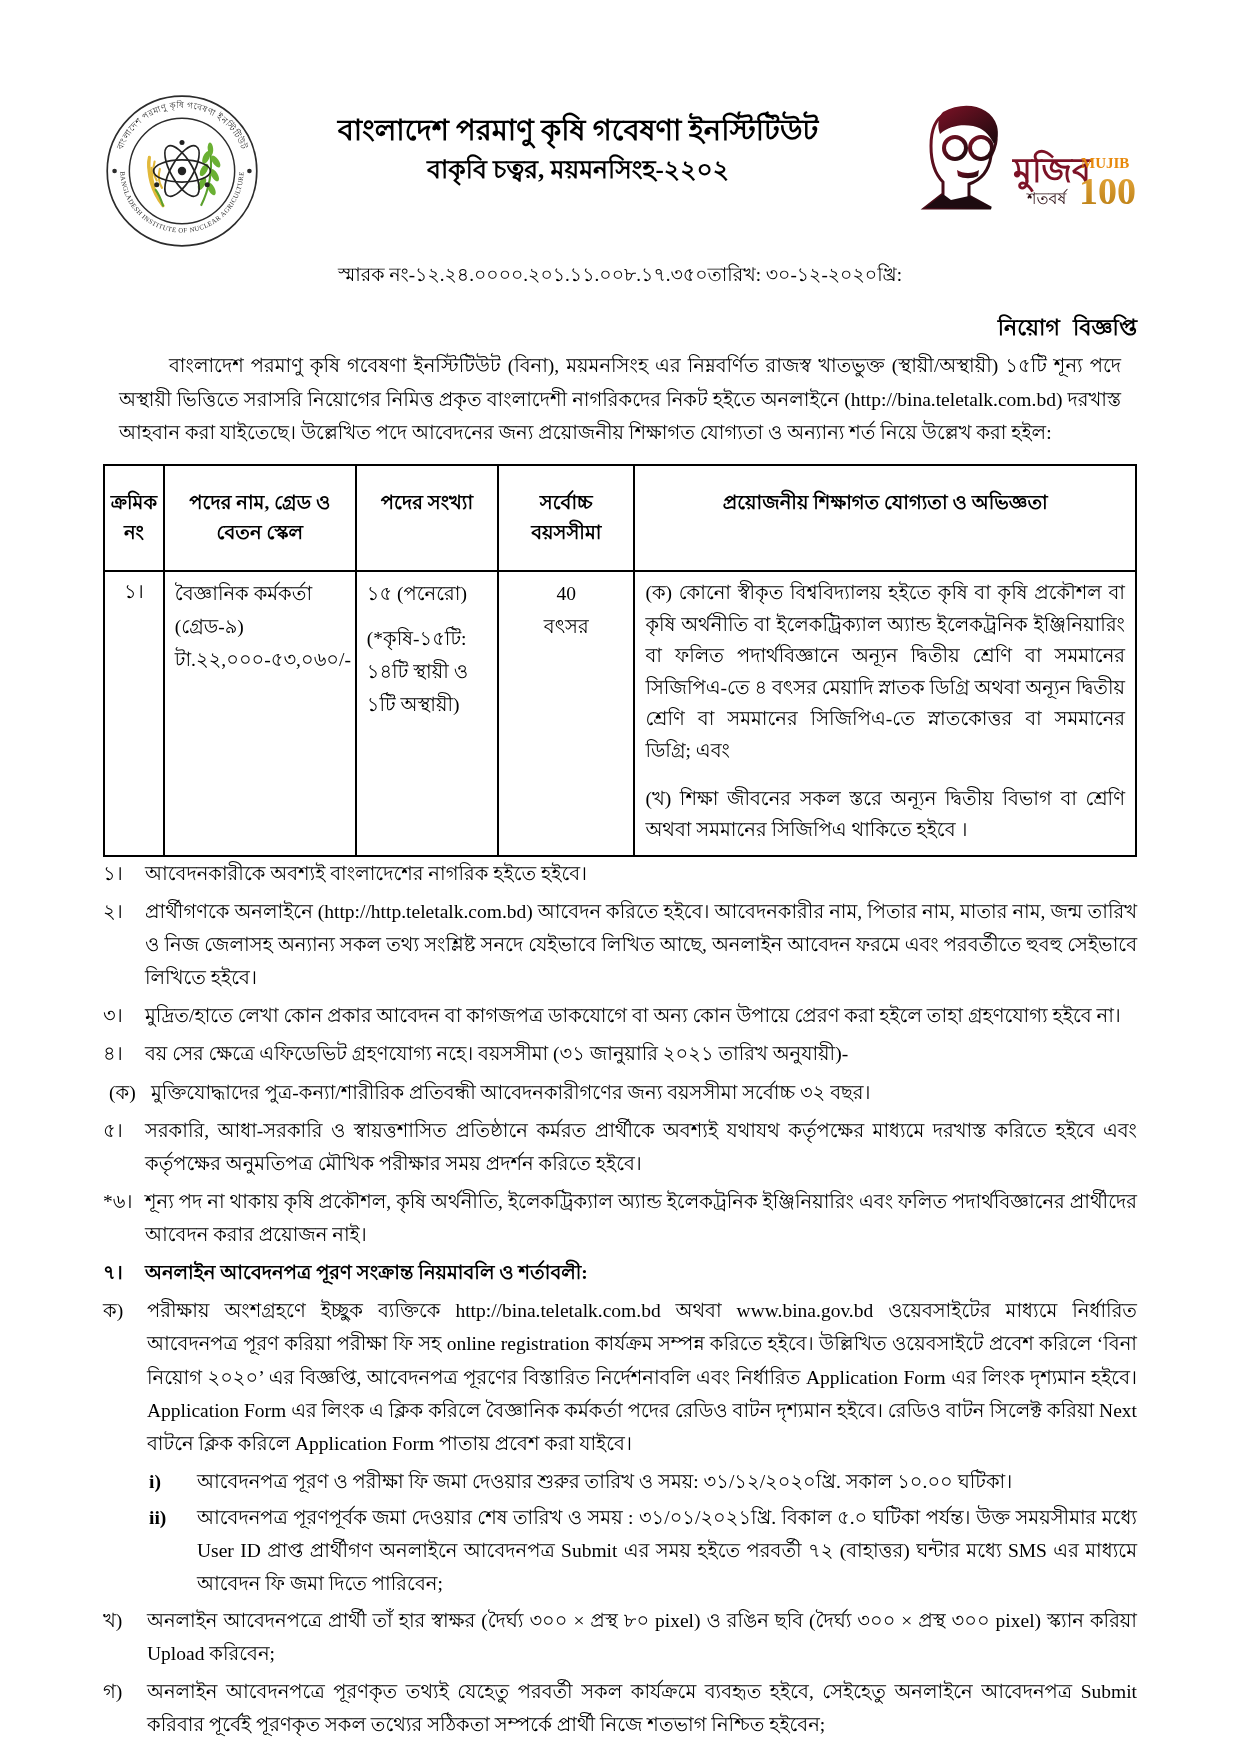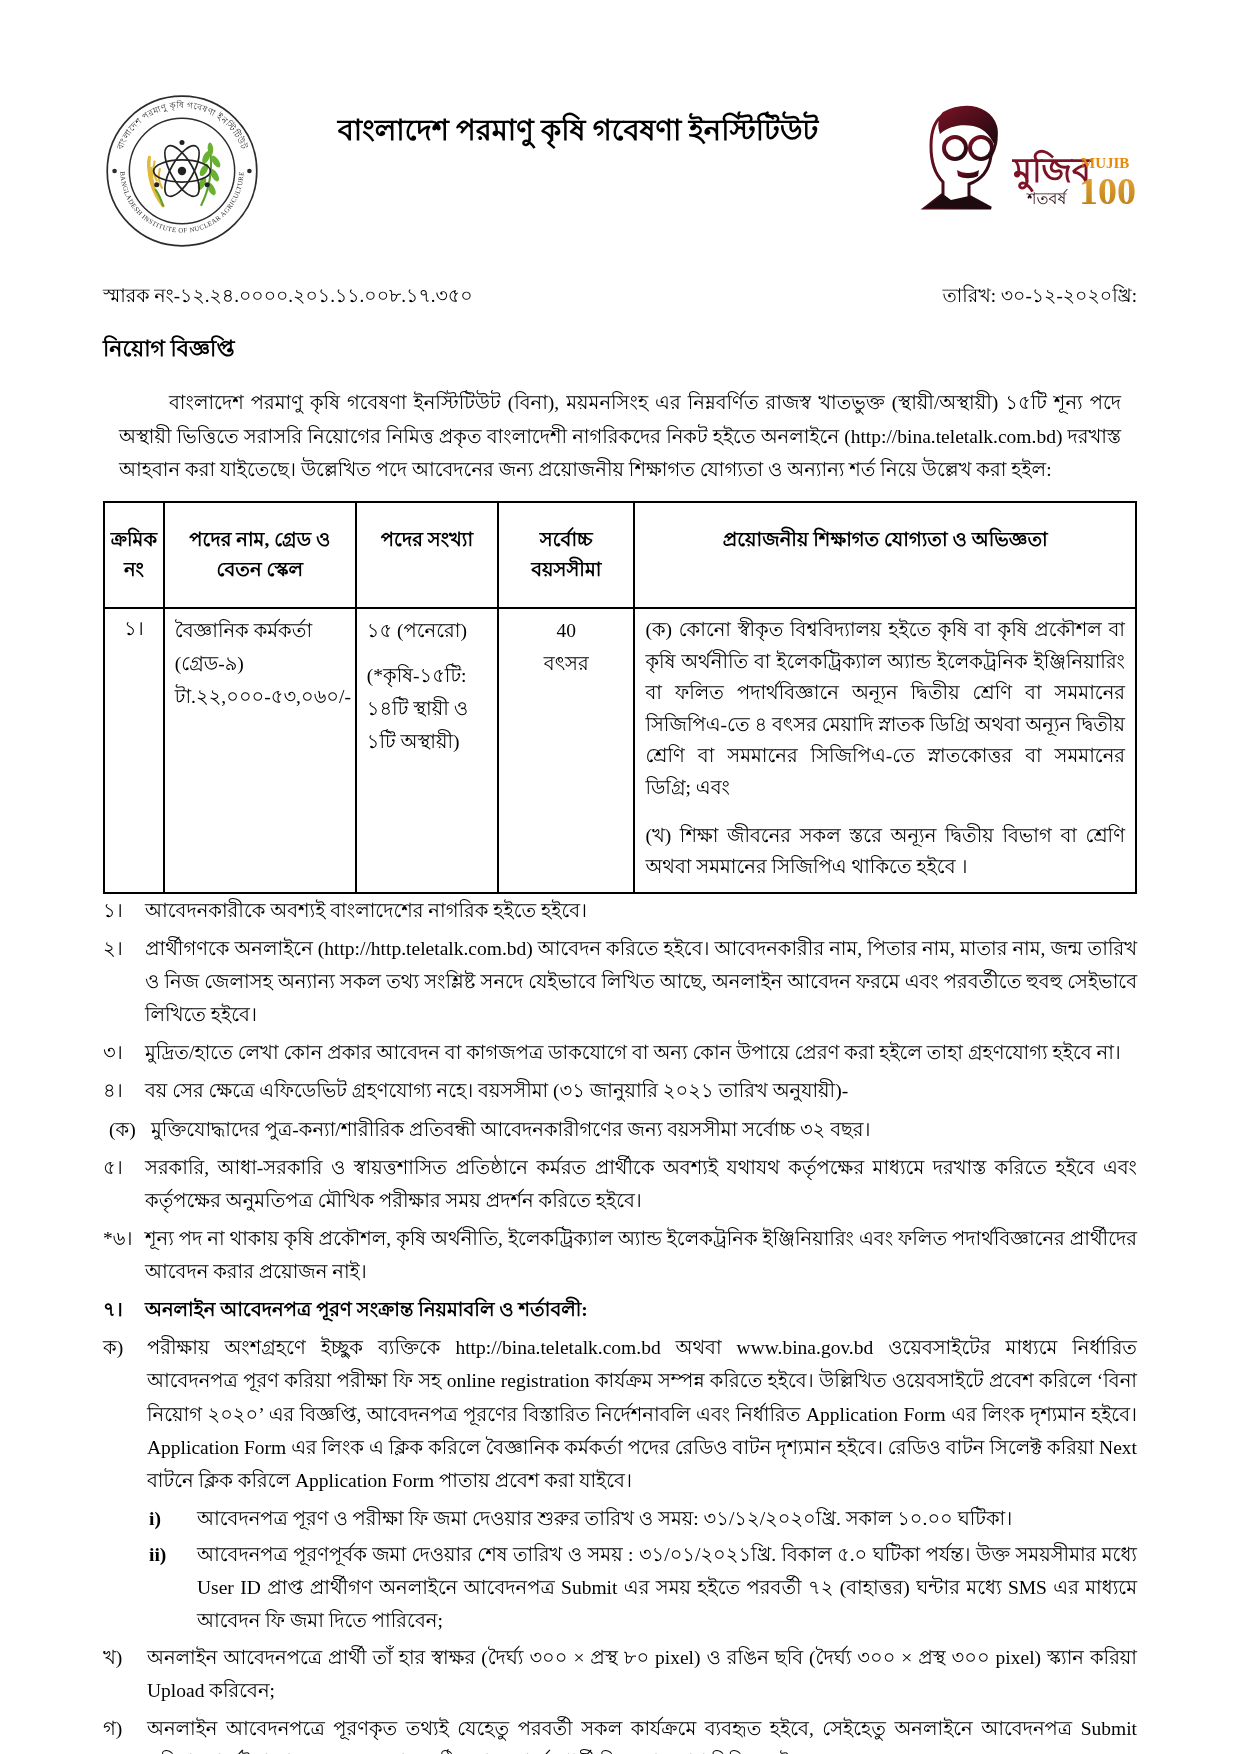--- a/index.html
+++ b/index.html
@@ -99,6 +99,7 @@
 
     <div class="titles">
       <div class="org-name">বাংলাদেশ পরমাণু কৃষি গবেষণা ইনস্টিটিউট</div>
+      <div class="org-address">বাকৃবি চত্বর, ময়মনসিংহ-২২০২</div>
     </div>
 
     <div class="mujib-wrap">

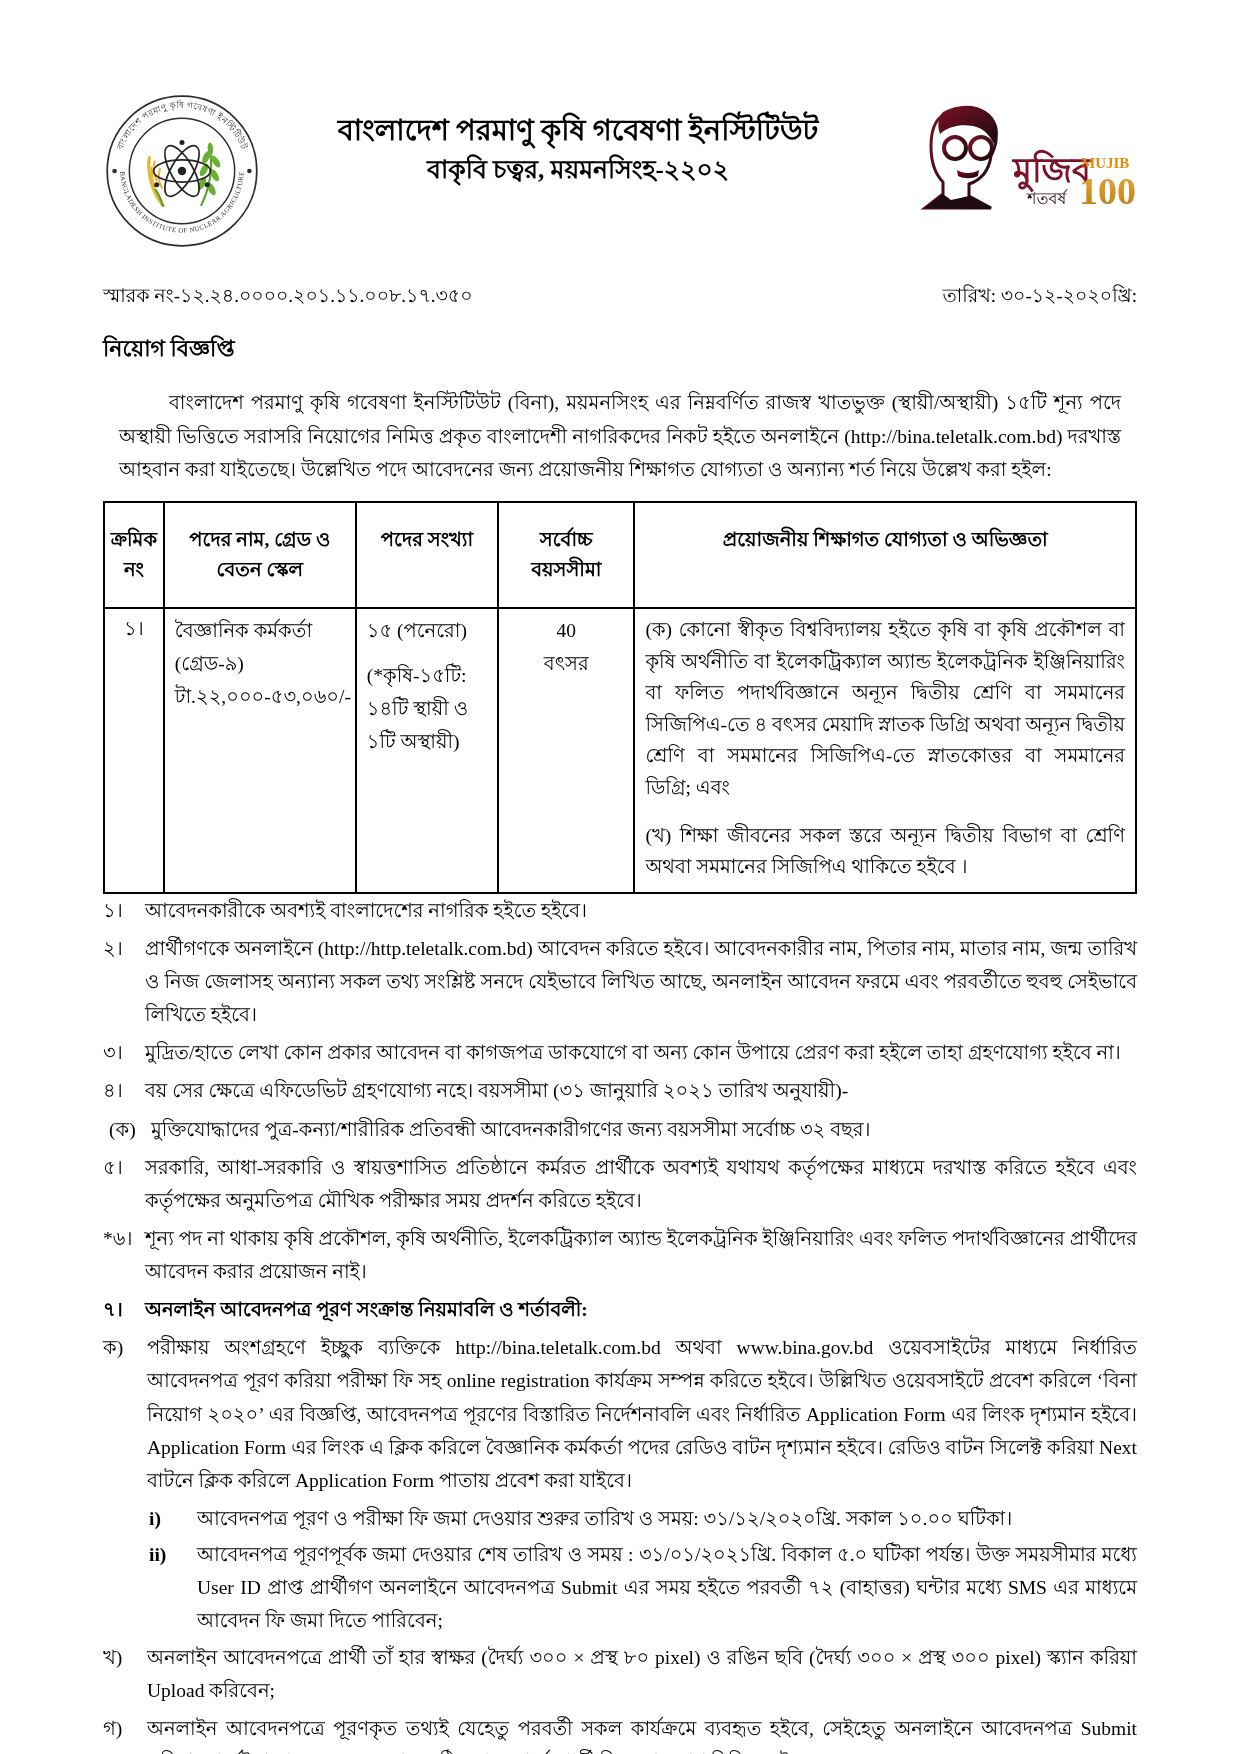--- a/index.html
+++ b/index.html
@@ -16,7 +16,7 @@
   .org-address{font-size:25px;font-weight:bold;margin:4px 0 0;line-height:1.3;}
   .mujib-wrap{width:252px;flex:none;padding-top:4px;}
   
-  .memo-row{display:flex;justify-content:space-between;font-size:19px;margin-top:27px;}
+  .memo-row{display:flex;justify-content:center;font-size:19px;margin-top:6px;}
   .notice-title{text-align:left;font-weight:bold;font-size:22px;margin:18px 0 18px;}
   .intro{font-size:19.5px;line-height:1.72;text-align:justify;text-indent:50px;margin:0 16px 14px;}
   

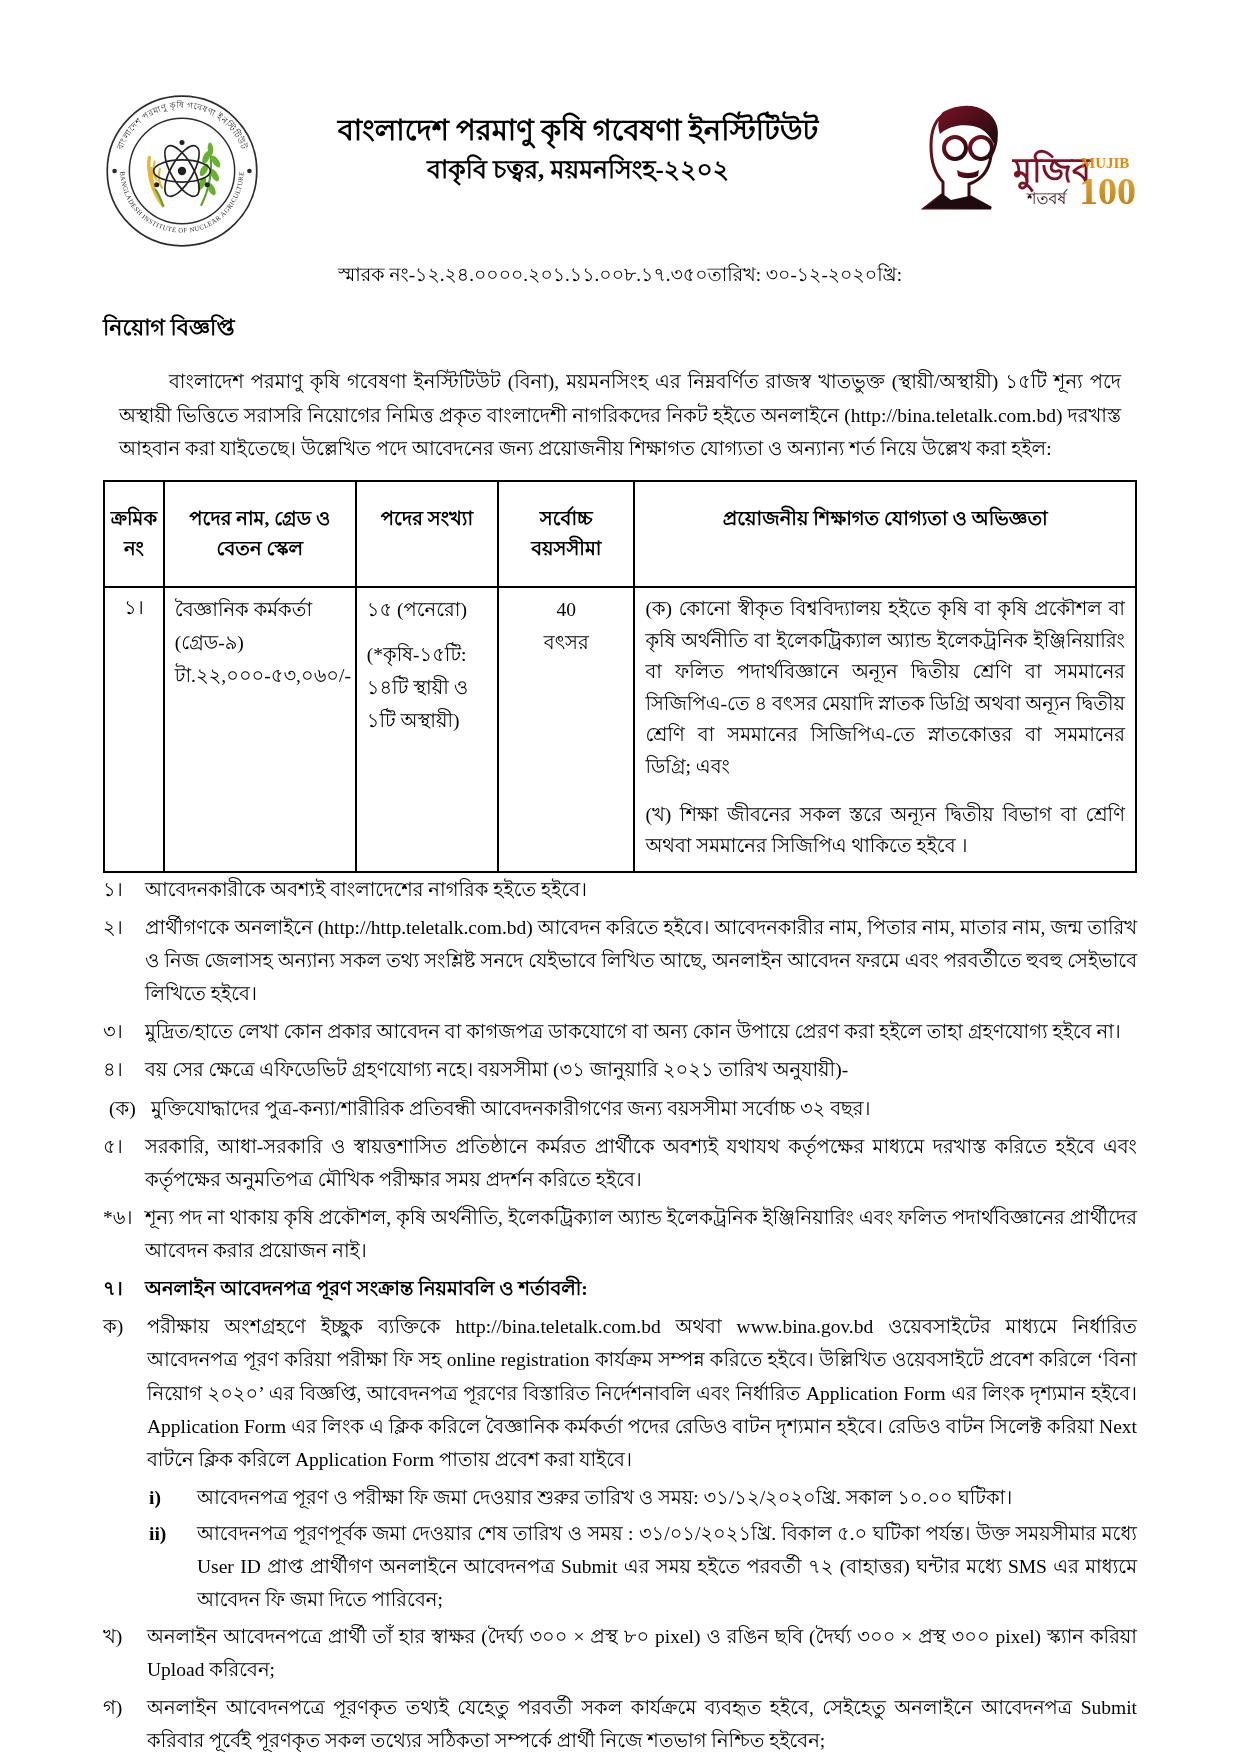--- a/index.html
+++ b/index.html
@@ -17,7 +17,7 @@
   .mujib-wrap{width:252px;flex:none;padding-top:4px;}
   
   .memo-row{display:flex;justify-content:center;font-size:19px;margin-top:6px;}
-  .notice-title{text-align:left;font-weight:bold;font-size:22px;margin:18px 0 18px;}
+  .notice-title{text-align:right;font-weight:bold;font-size:22px;margin:18px 0 2px;font-family:Liberation Mono, monospace;}
   .intro{font-size:19.5px;line-height:1.72;text-align:justify;text-indent:50px;margin:0 16px 14px;}
   
   table{width:100%;border-collapse:collapse;table-layout:fixed;}

